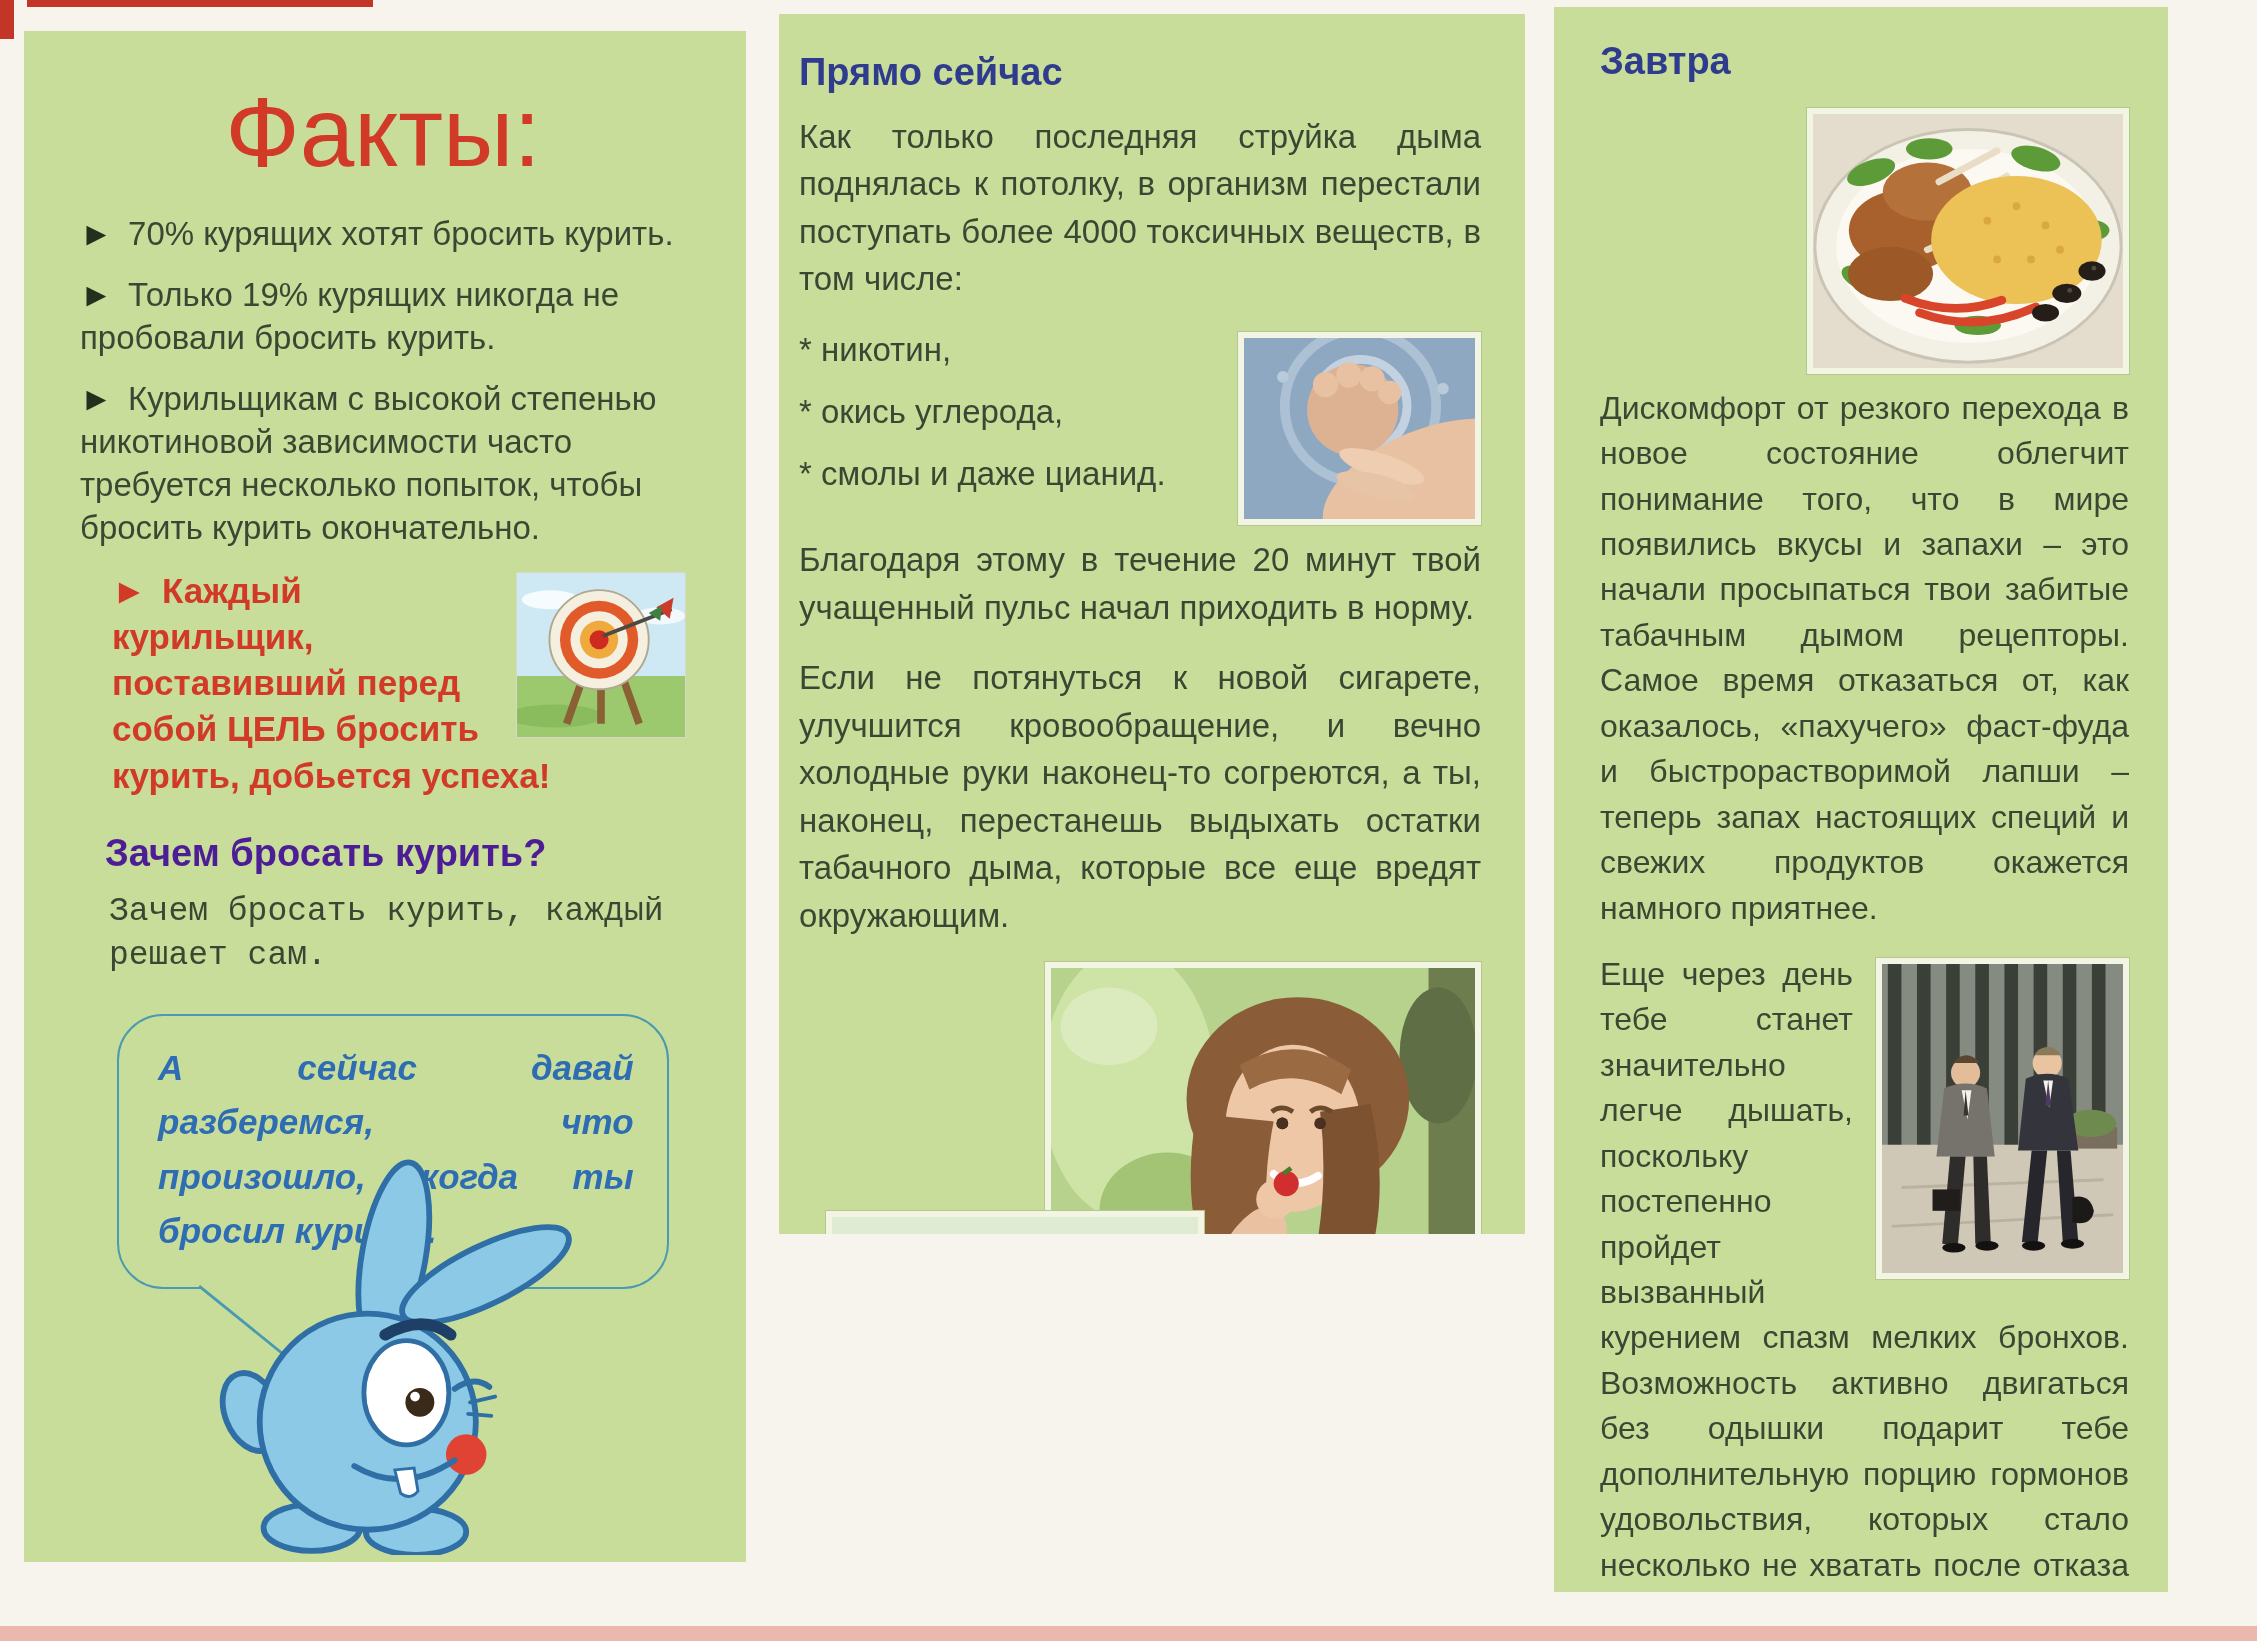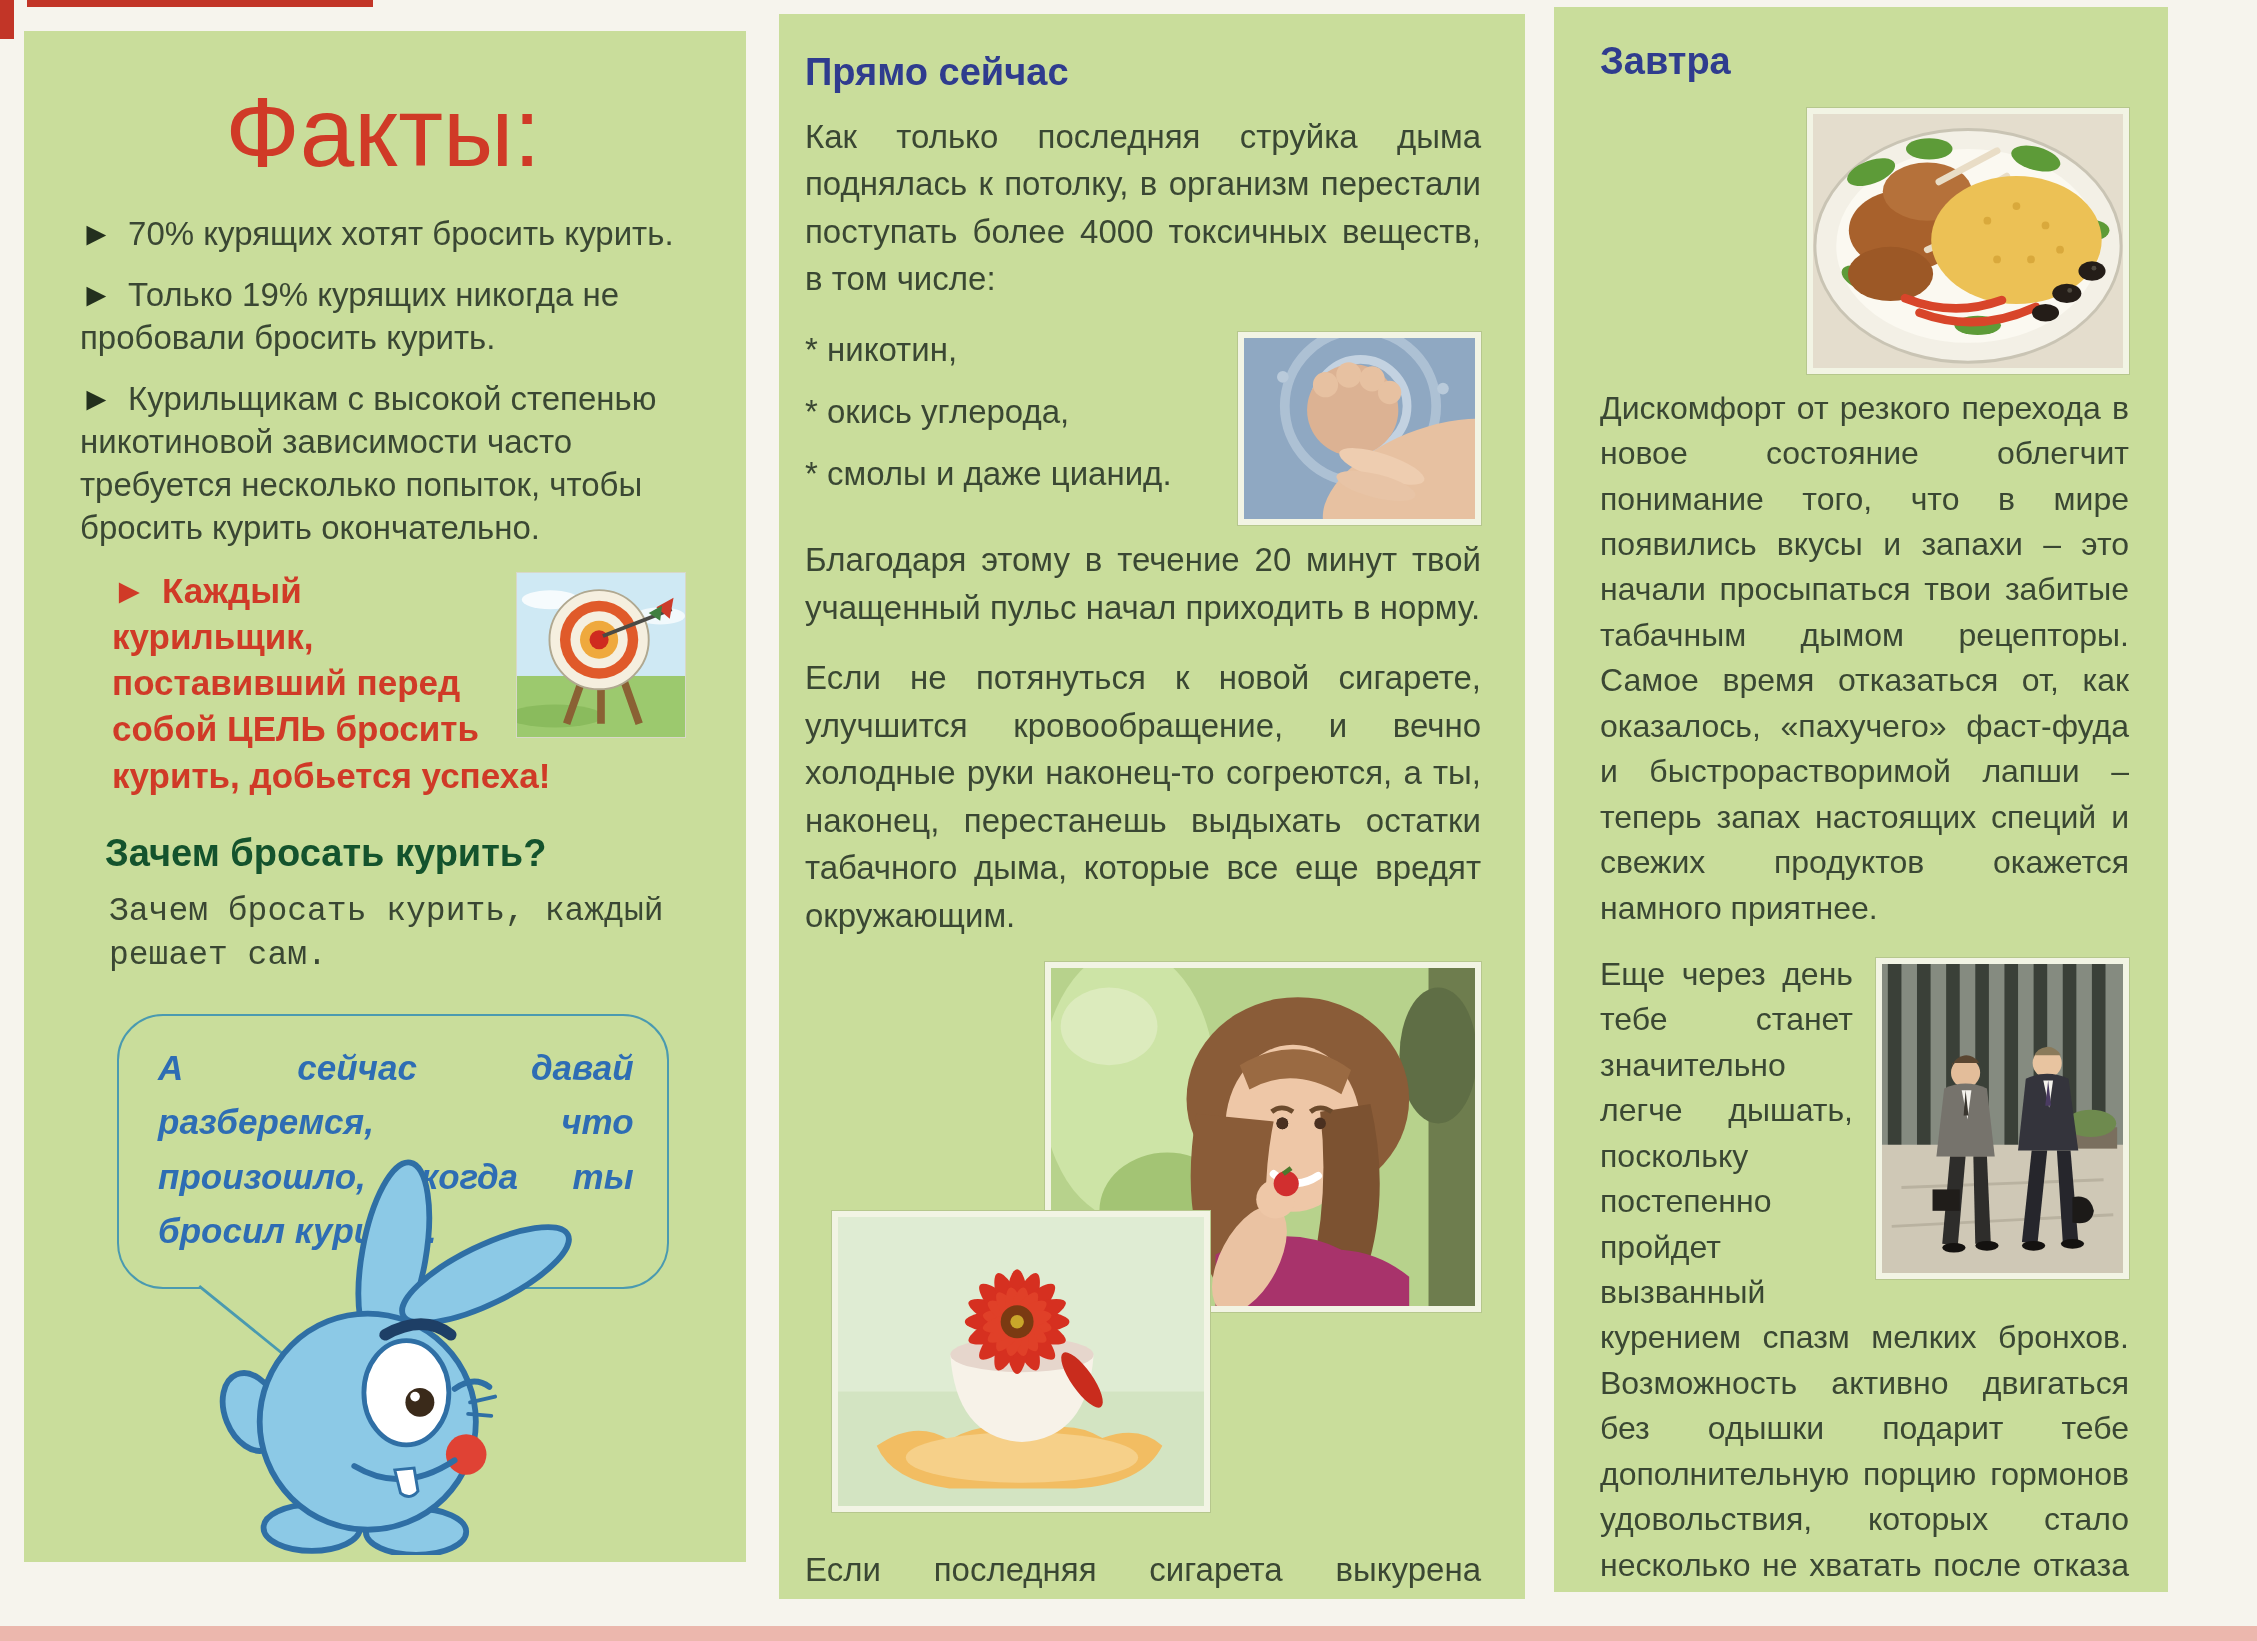--- a/index.html
+++ b/index.html
@@ -21,7 +21,7 @@
   }
   .panel{position:absolute;background:var(--green);overflow:hidden;}
   .panel-left{left:24px;top:31px;width:722px;height:1531px;padding:44px 60px 0 56px;}
-  .panel-mid{left:779px;top:13.5px;width:746px;height:1585px;padding:37px 44px 0 26px;}
+  .panel-mid{left:779px;top:13.5px;width:746px;height:1220px;padding:37px 44px 0 20px;}
   .panel-right{left:1554px;top:7px;width:614px;height:1585px;padding:33px 39px 0 46px;}
 
   .scan-strip-top{position:absolute;left:27px;top:0;width:346px;height:6.8px;background:#c23527;}

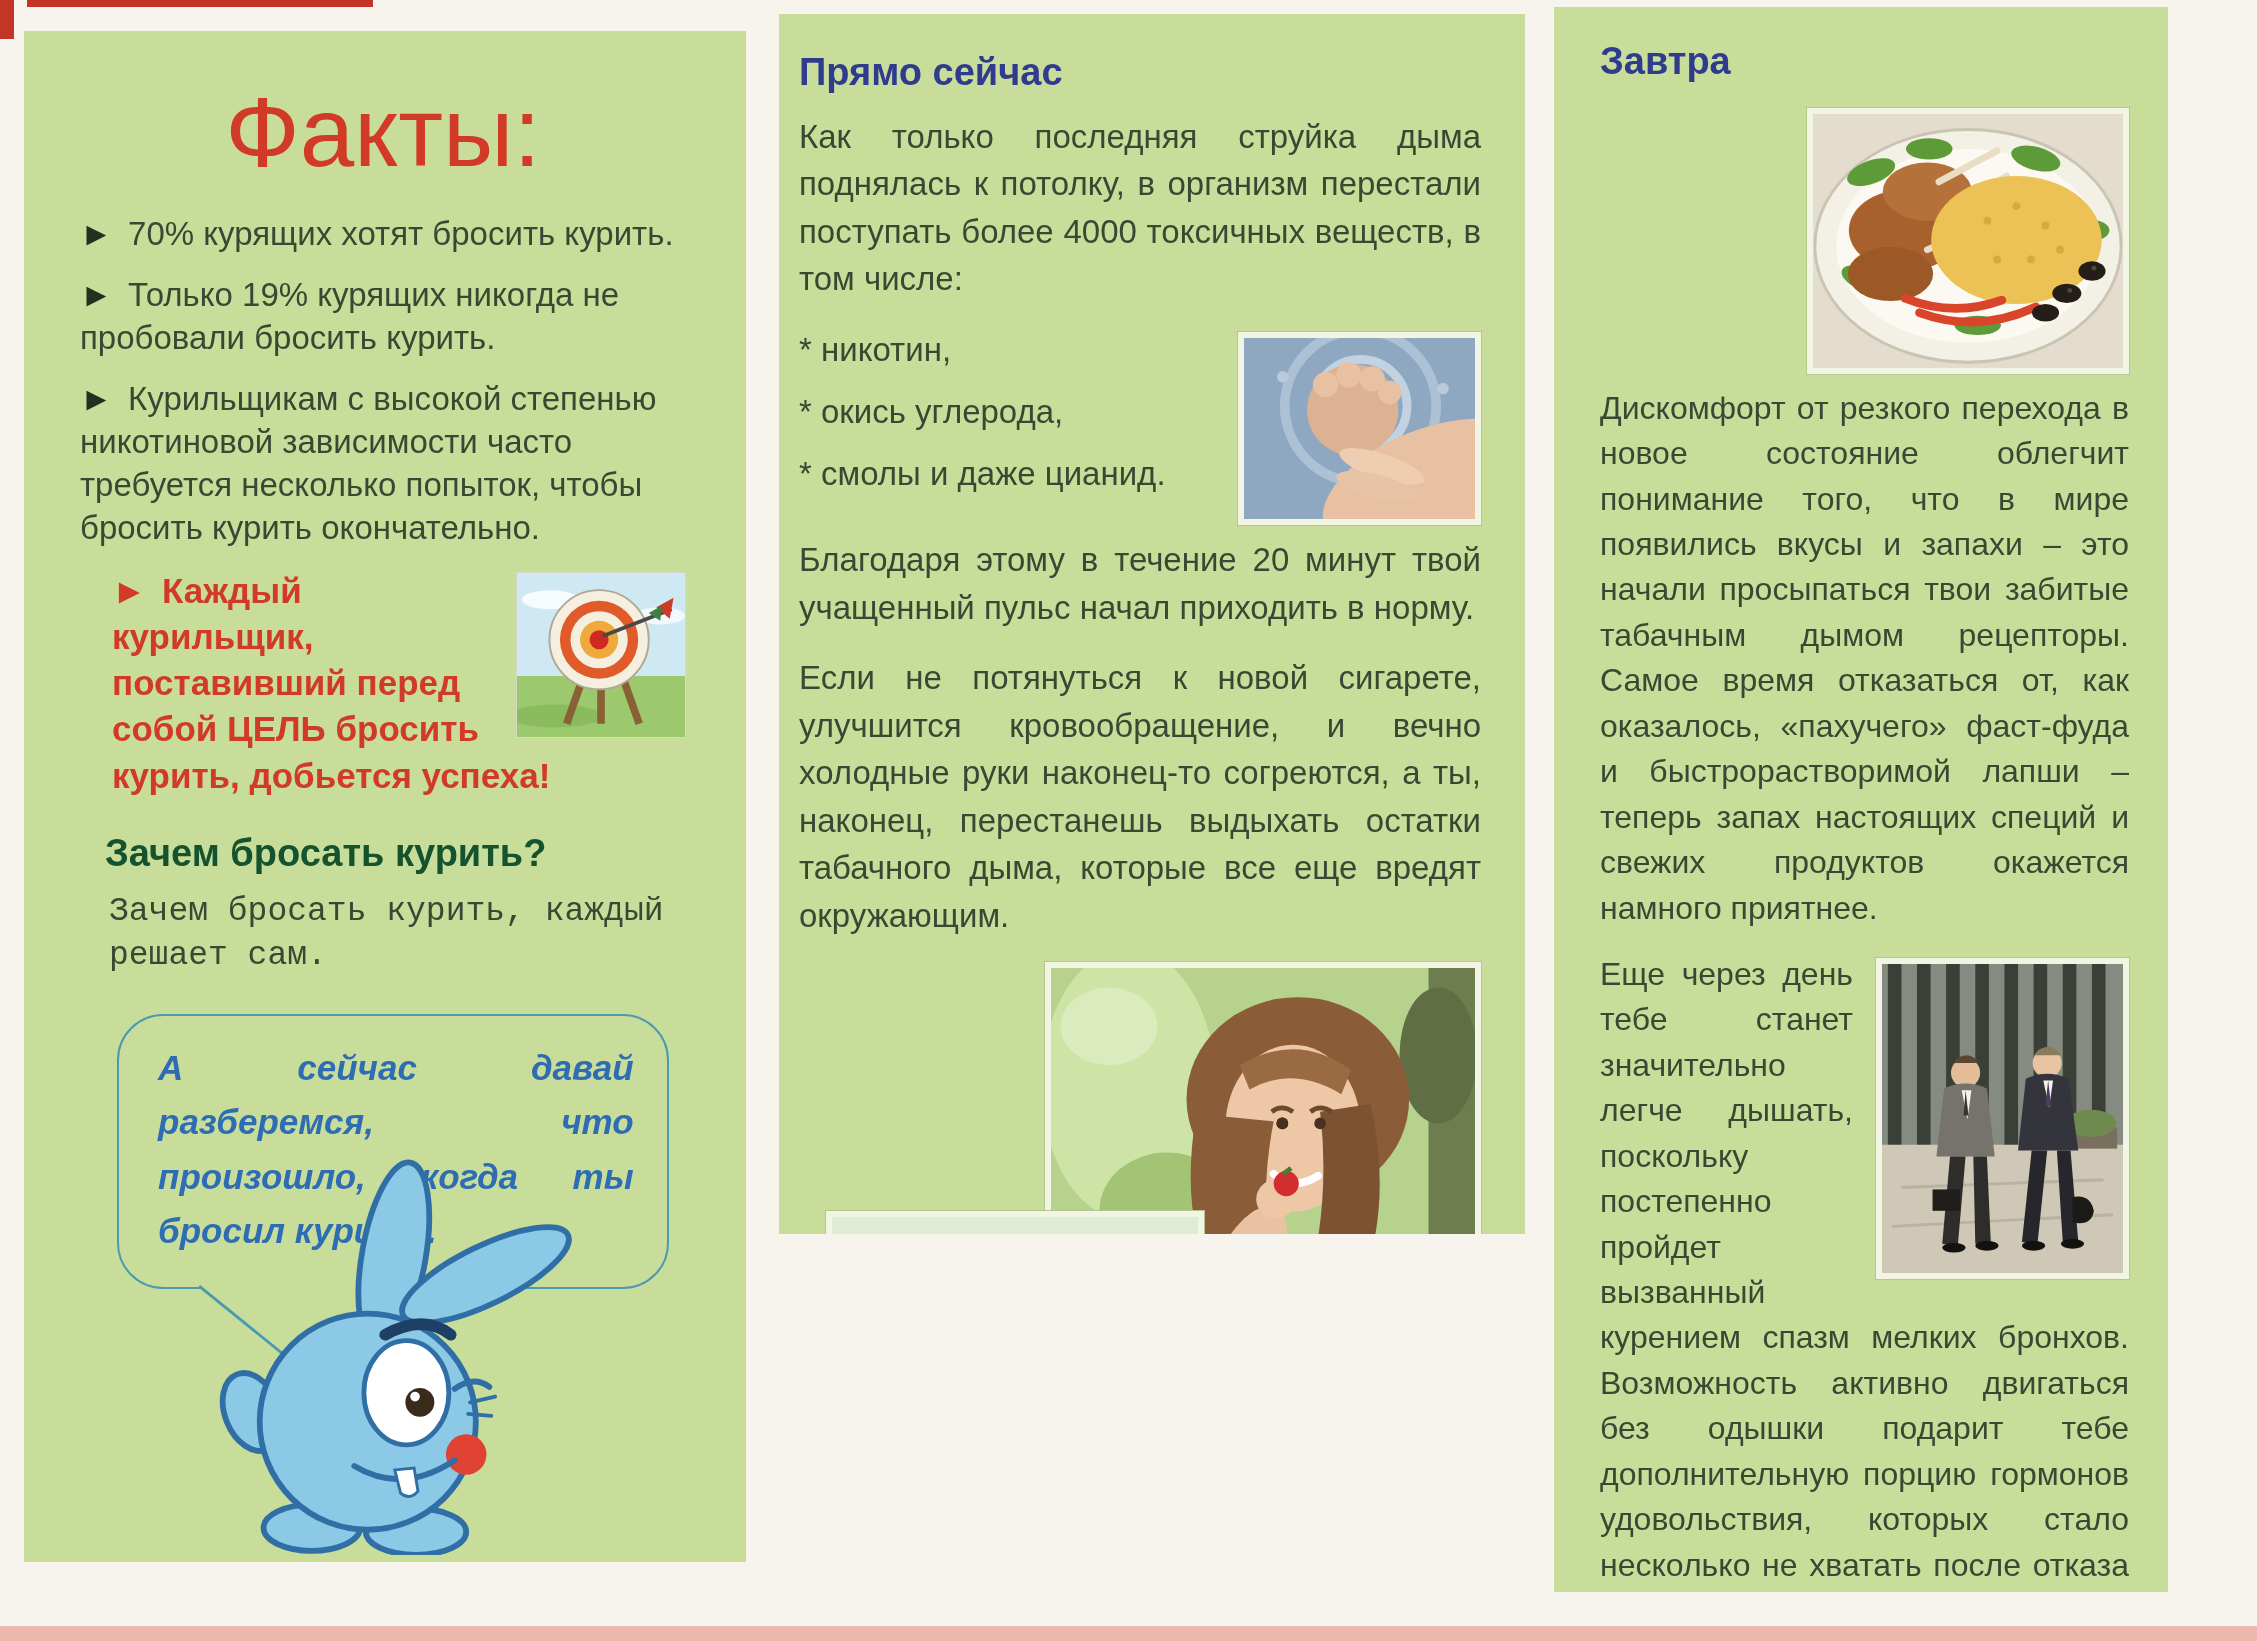--- a/index.html
+++ b/index.html
@@ -35,7 +35,7 @@
   .fact-red{color:var(--red);font-weight:bold;font-size:35px;line-height:1.32;margin-bottom:21px;margin-left:32px;}
   .fact-red .mk{color:var(--red);margin-right:15.4px;}
   .target-wrap{float:right;width:170px;height:166px;margin:3.9px 0 5.8px 19.3px;background:#fdfdf8;border:1px solid #d8d8c8;}
-  .why-h{font-size:38px;font-weight:bold;color:#14532d;margin:33px 0 15.4px 25px;}
+  .why-h{font-size:38px;font-weight:bold;color:#4c1d95;margin:33px 0 15.4px 25px;}
   .why-t{font-size:33px;line-height:1.32;margin:0 9.7px 0 29px;font-family:Liberation Mono, monospace;}
   .bubble{
     position:relative;margin:37px 17.4px 0 37px;

